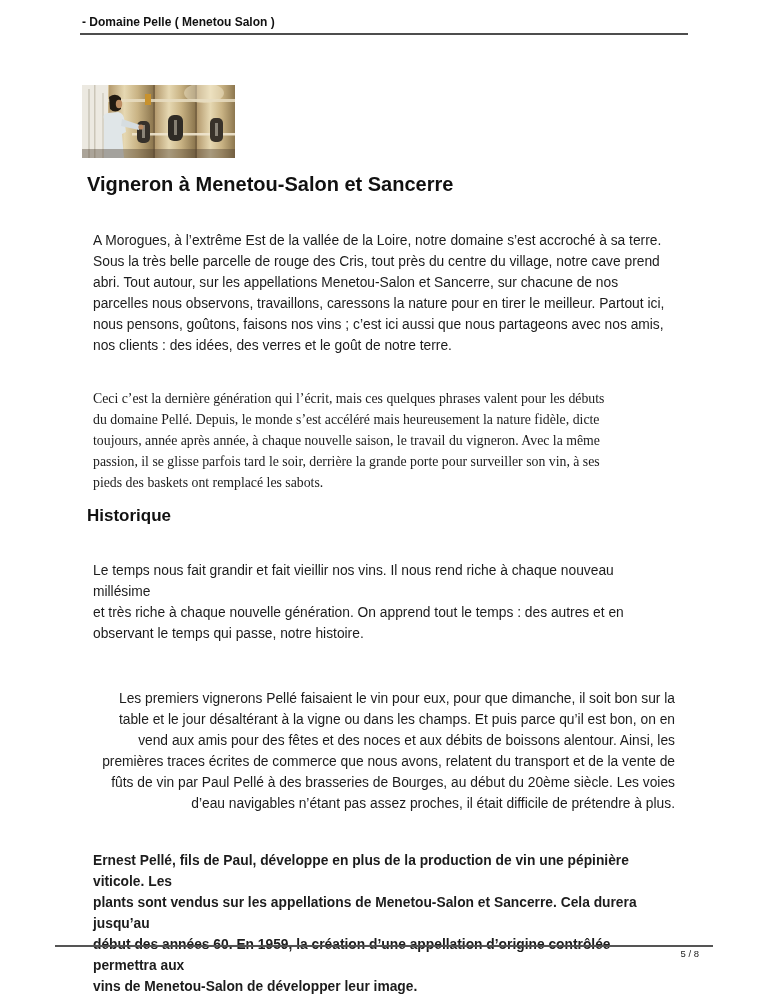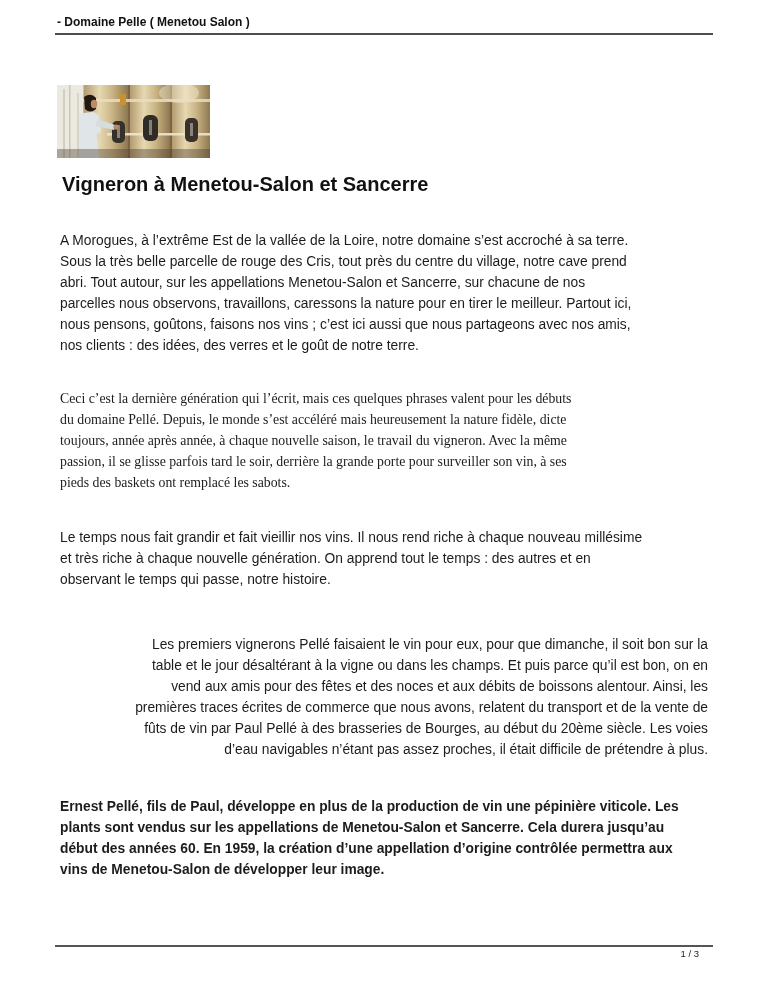--- a/index.html
+++ b/index.html
@@ -18,7 +18,7 @@
   .page {
     position: absolute;
     inset: 0;
-    padding: 0 55px;
+    padding: 0 80px;
     box-sizing: border-box;
     background: #ffffff;
   }

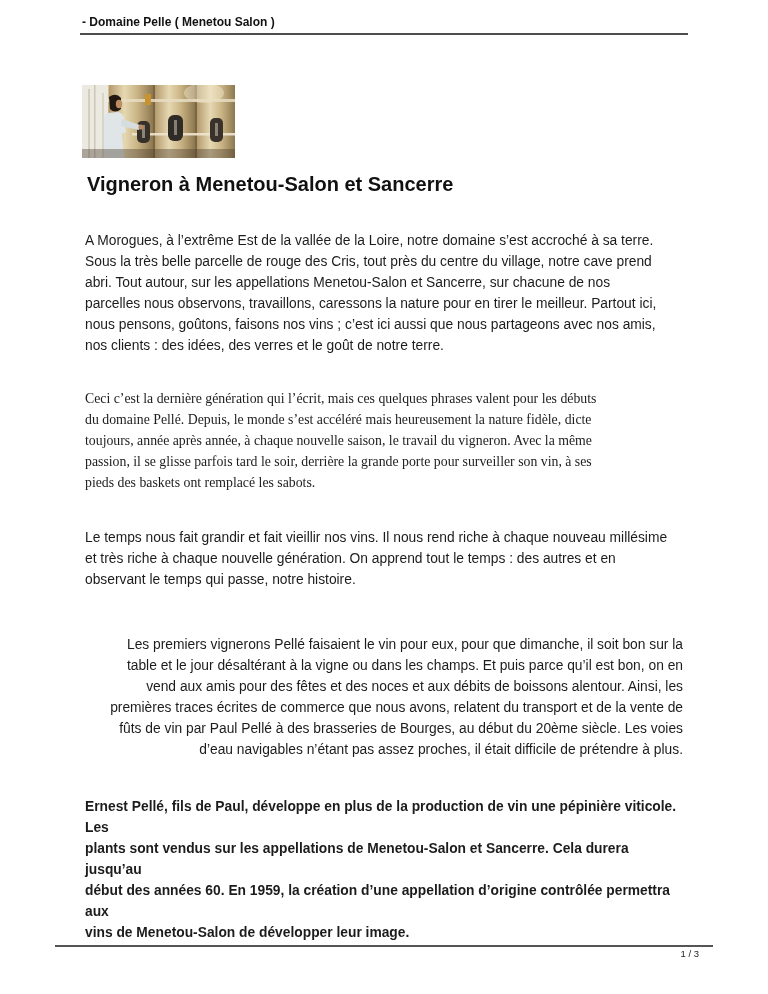--- a/index.html
+++ b/index.html
@@ -62,7 +62,7 @@
   .para {
     font-size: 13.8px;
     line-height: 21px;
-    margin: 5px;
+    margin: 13px;
     white-space: pre-line;
     color: #1c1c1c;
   }

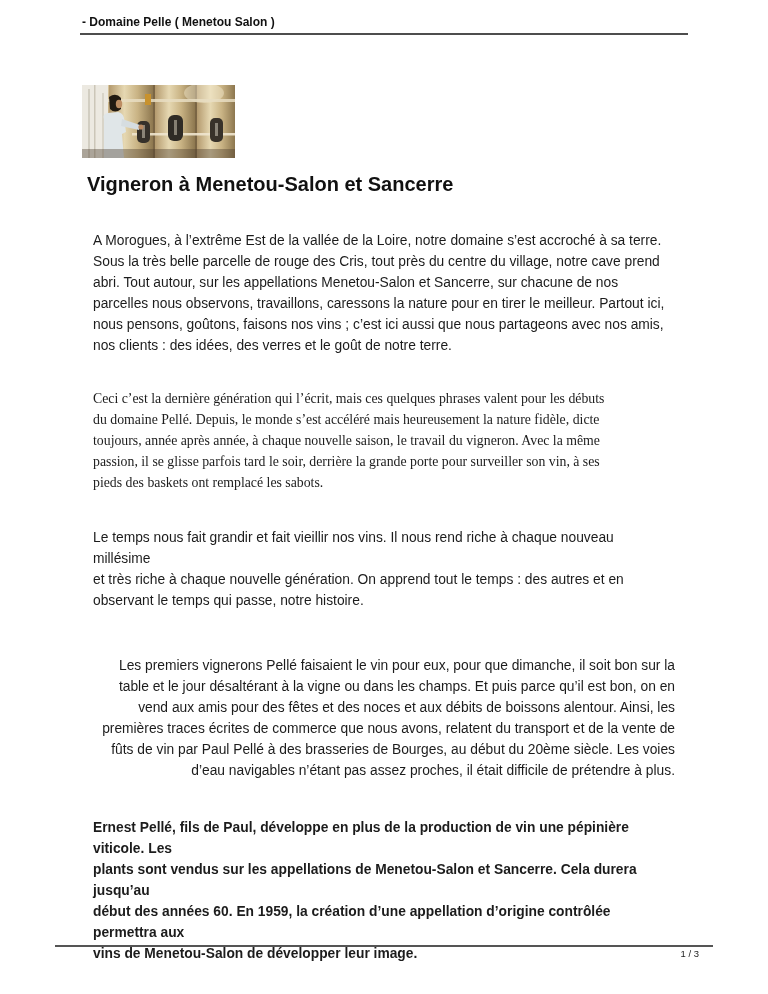--- a/index.html
+++ b/index.html
@@ -162,6 +162,7 @@
 passion, il se glisse parfois tard le soir, derrière la grande porte pour surveiller son vin, à ses
 pieds des baskets ont remplacé les sabots.</p>
 
+  <h2 class="doc-h">Historique</h2>
 
   <p class="para p3">Le temps nous fait grandir et fait vieillir nos vins. Il nous rend riche à chaque nouveau millésime
 et très riche à chaque nouvelle génération. On apprend tout le temps : des autres et en

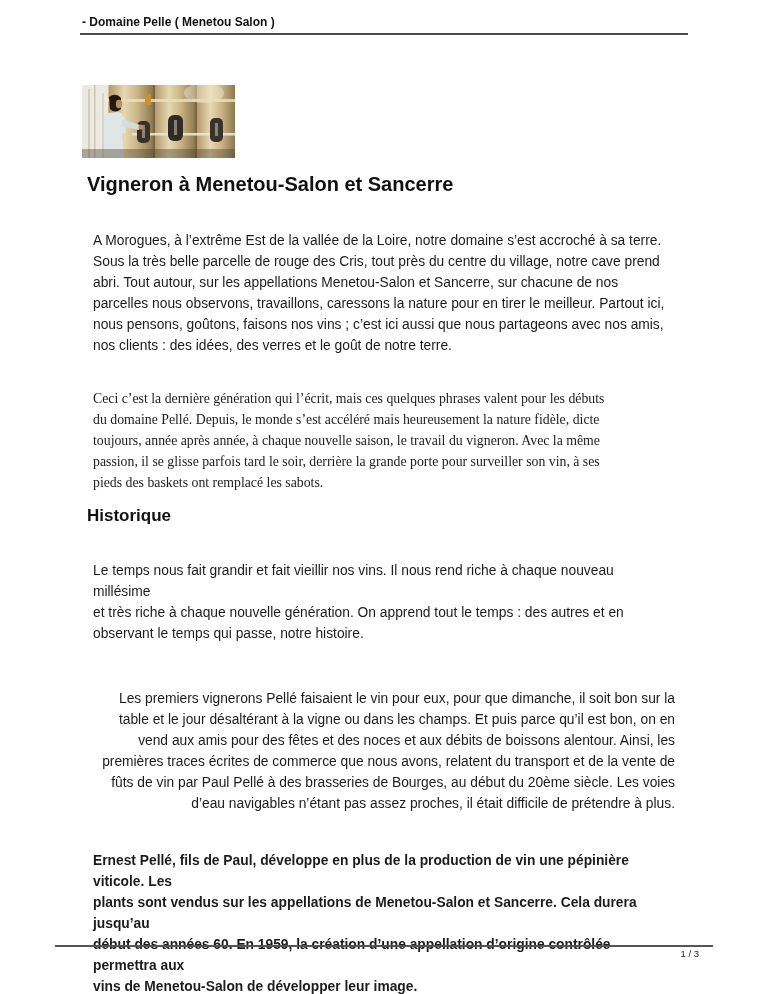--- a/index.html
+++ b/index.html
@@ -182,7 +182,7 @@
 
   <div class="doc-footer">
     <div class="rule footer-rule"></div>
-    <div class="page-number">1 / 3</div>
+    <div class="page-number">5 / 8</div>
   </div>
 
 </div>

